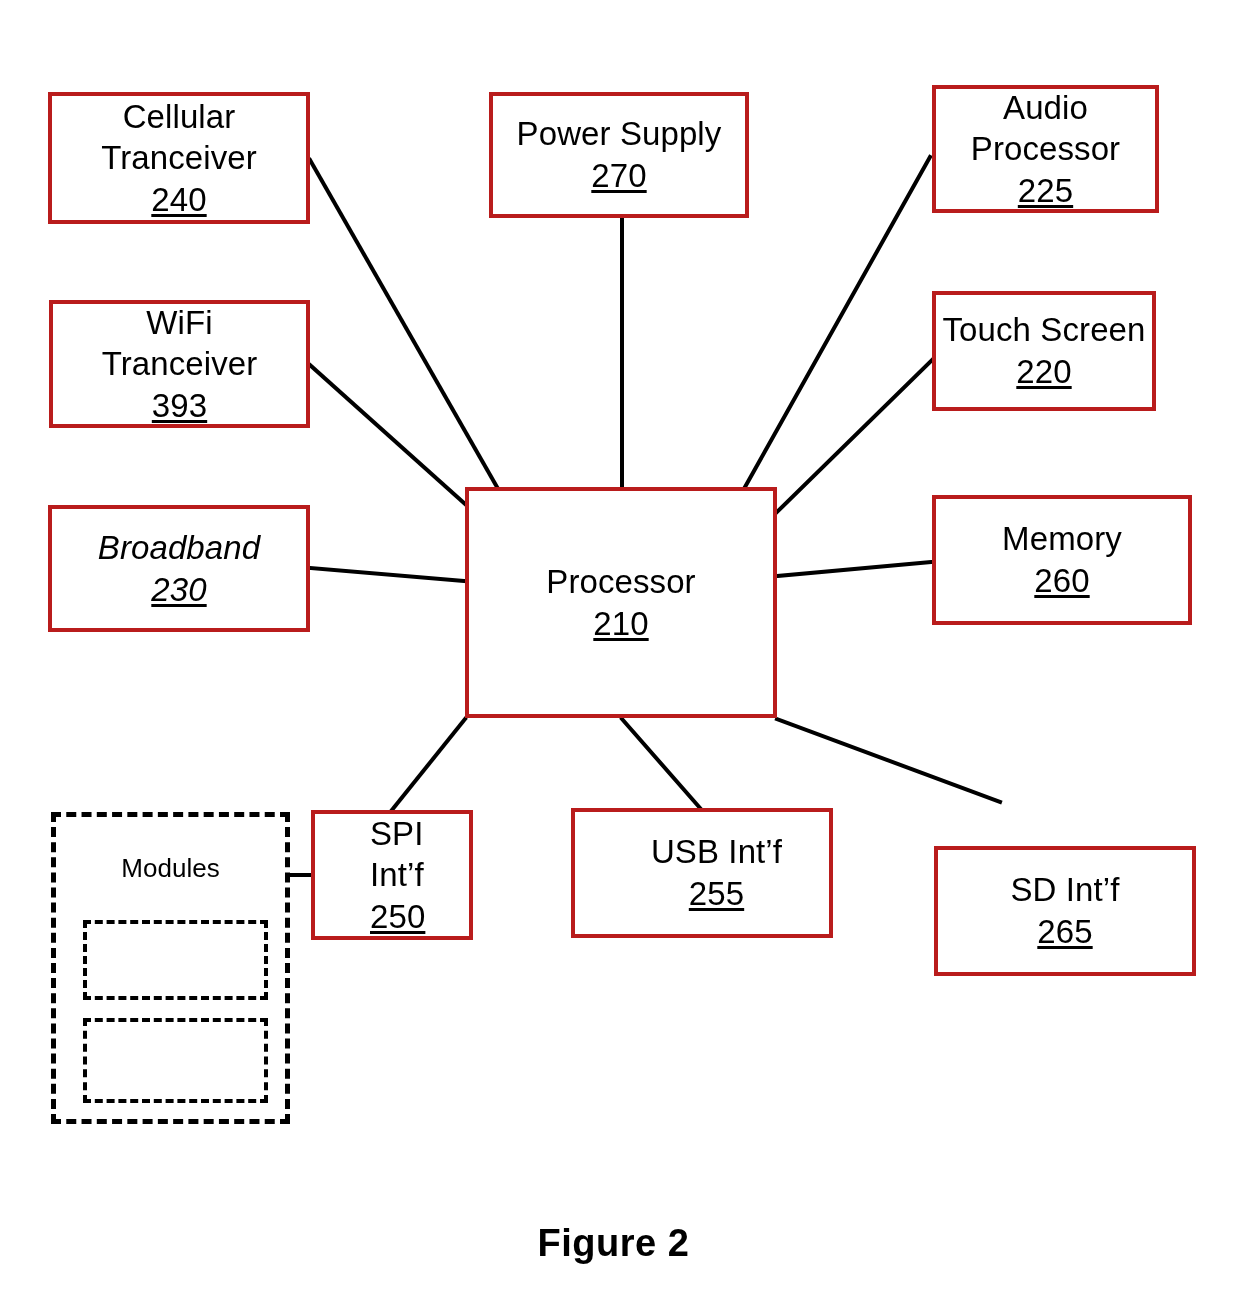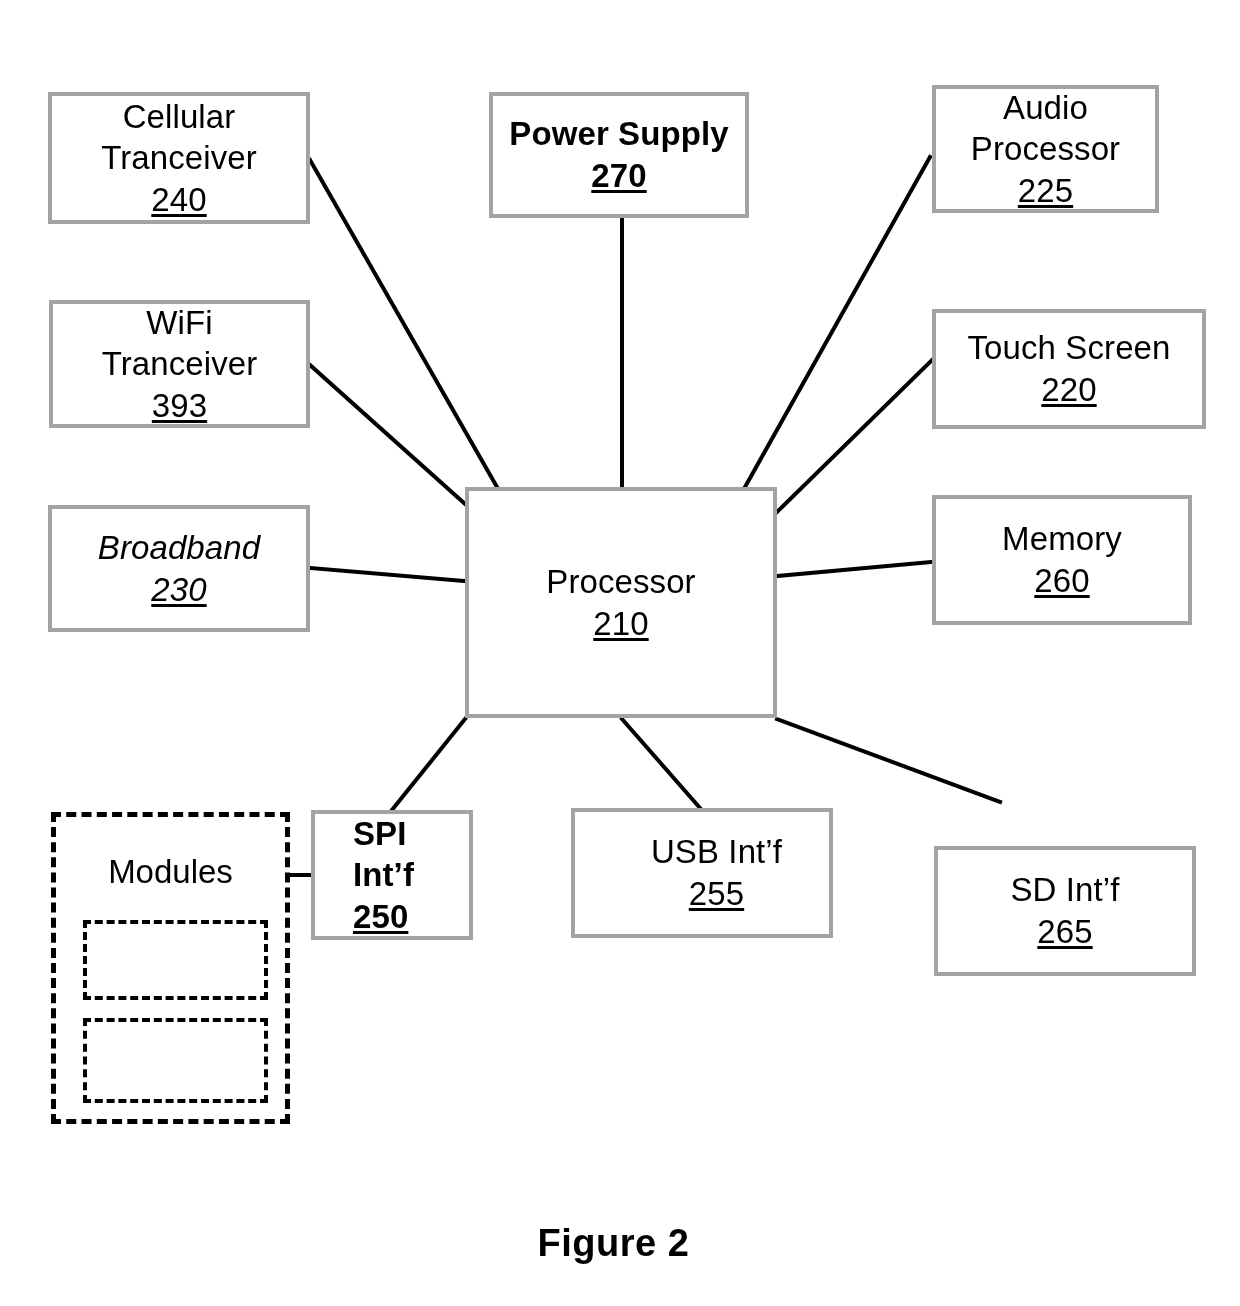--- a/index.html
+++ b/index.html
@@ -30,7 +30,7 @@
   .node {
     position: absolute;
     box-sizing: border-box;
-    border: 4px solid #a3a3a3;
+    border: 4px solid #b91c1c;
     background: #ffffff;
     display: flex;
     flex-direction: column;

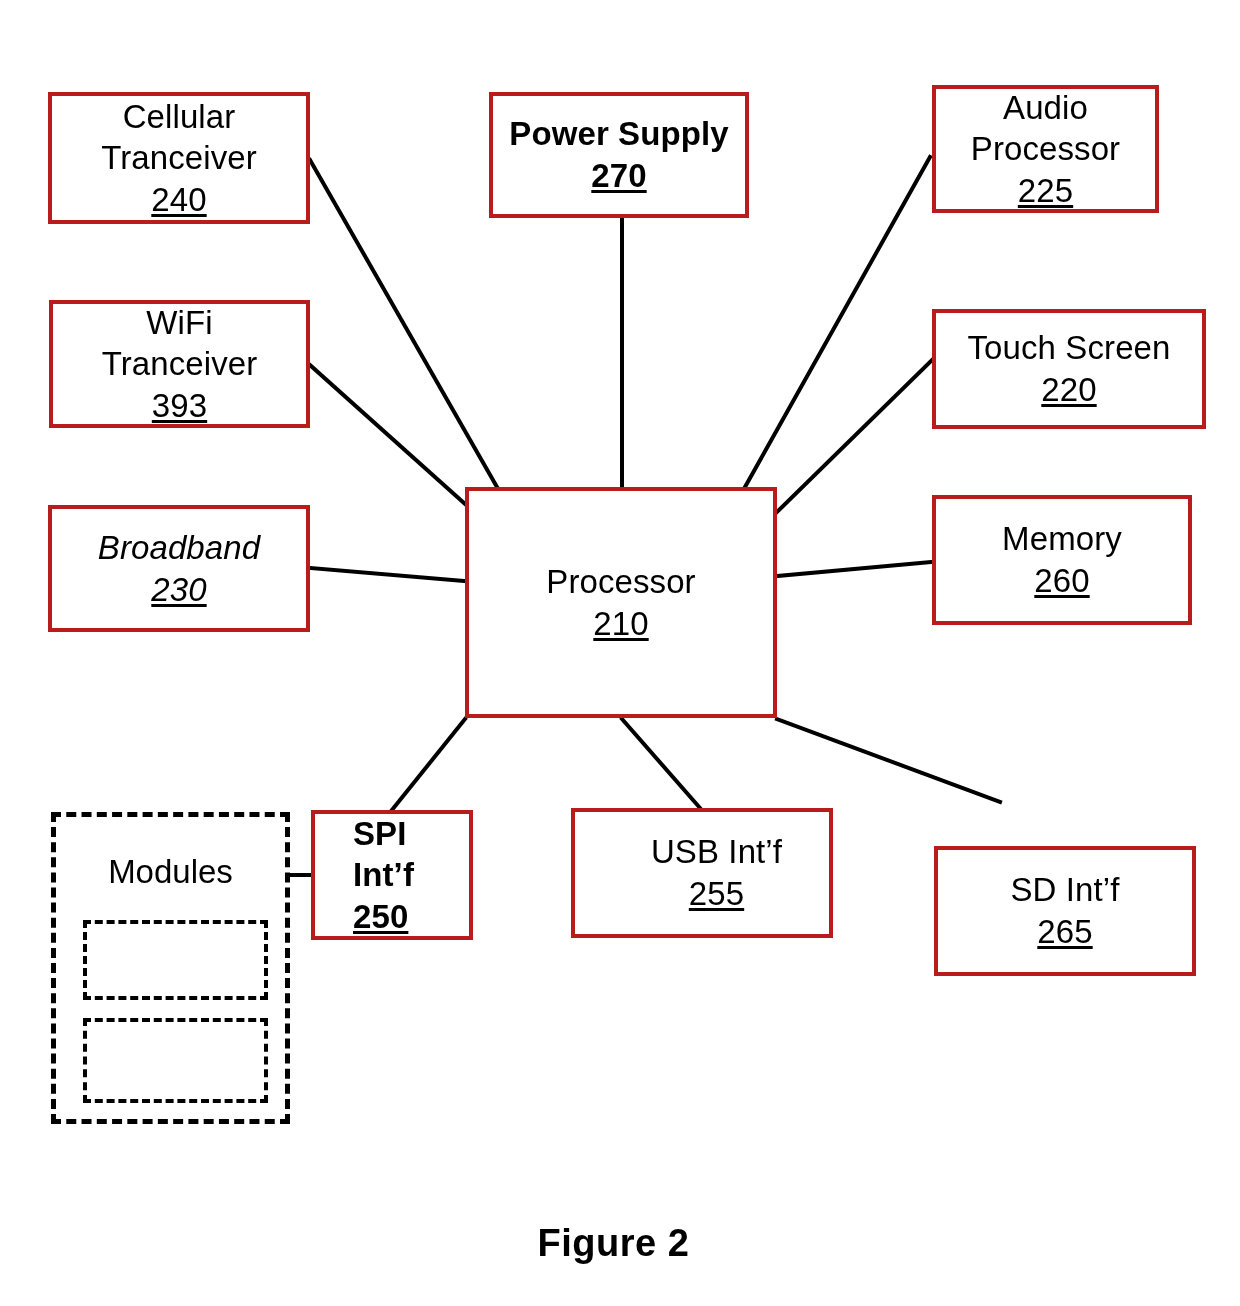--- a/index.html
+++ b/index.html
@@ -113,7 +113,7 @@
         <span class="label-line">Tranceiver</span>
         <span class="ref-num">240</span>
       </div>
-      <div class="node" id="node-power-supply" style="left: 489px; top: 92px; width: 260px; height: 126px; font-weight: bold;">
+      <div class="node" id="node-power-supply" style="left: 489px; top: 92px; width: 260px; height: 126px;">
         <span class="label-line">Power Supply</span>
         <span class="ref-num">270</span>
       </div>

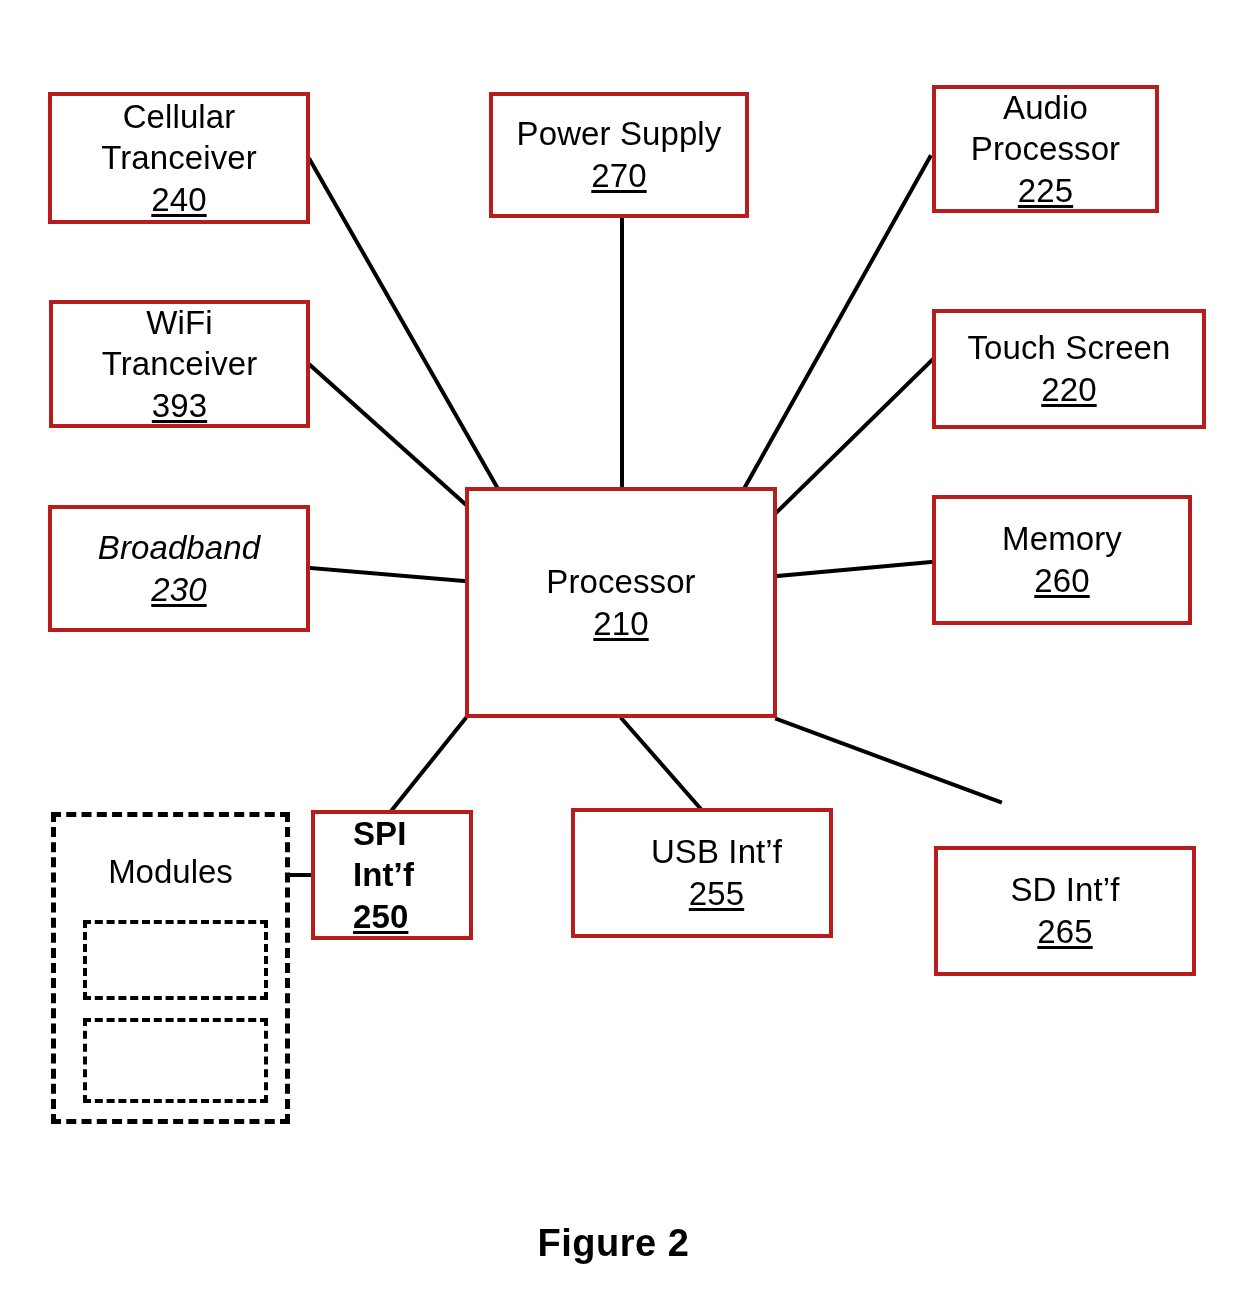--- a/index.html
+++ b/index.html
@@ -127,7 +127,7 @@
         <span class="label-line">Tranceiver</span>
         <span class="ref-num">393</span>
       </div>
-      <div class="node" id="node-touch-screen" style="left: 932px; top: 309px; width: 274px; height: 120px;">
+      <div class="node" id="node-touch-screen" style="left: 932px; top: 291px; width: 224px; height: 120px;">
         <span class="label-line">Touch Screen</span>
         <span class="ref-num">220</span>
       </div>

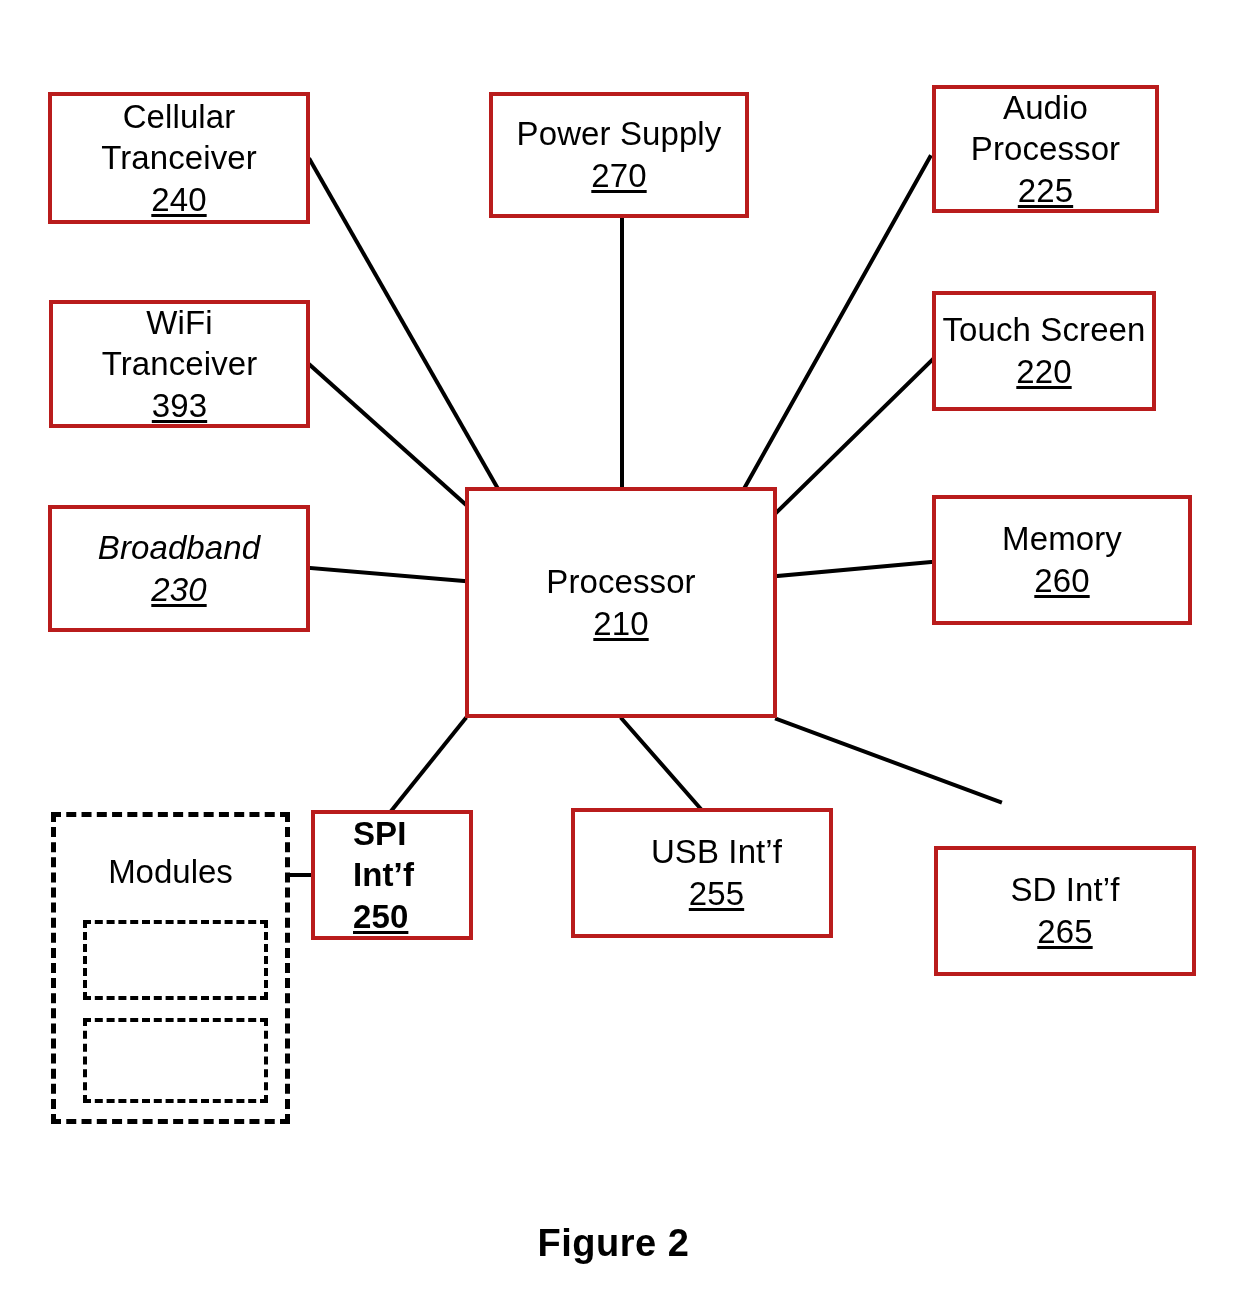--- a/index.html
+++ b/index.html
@@ -54,8 +54,7 @@
   .node.left-text {
     align-items: flex-start;
     text-align: right;
-    padding-left: 38px;
-    font-weight: bold;
+    padding-left: 55px;
   }
   
   .dashed-group {

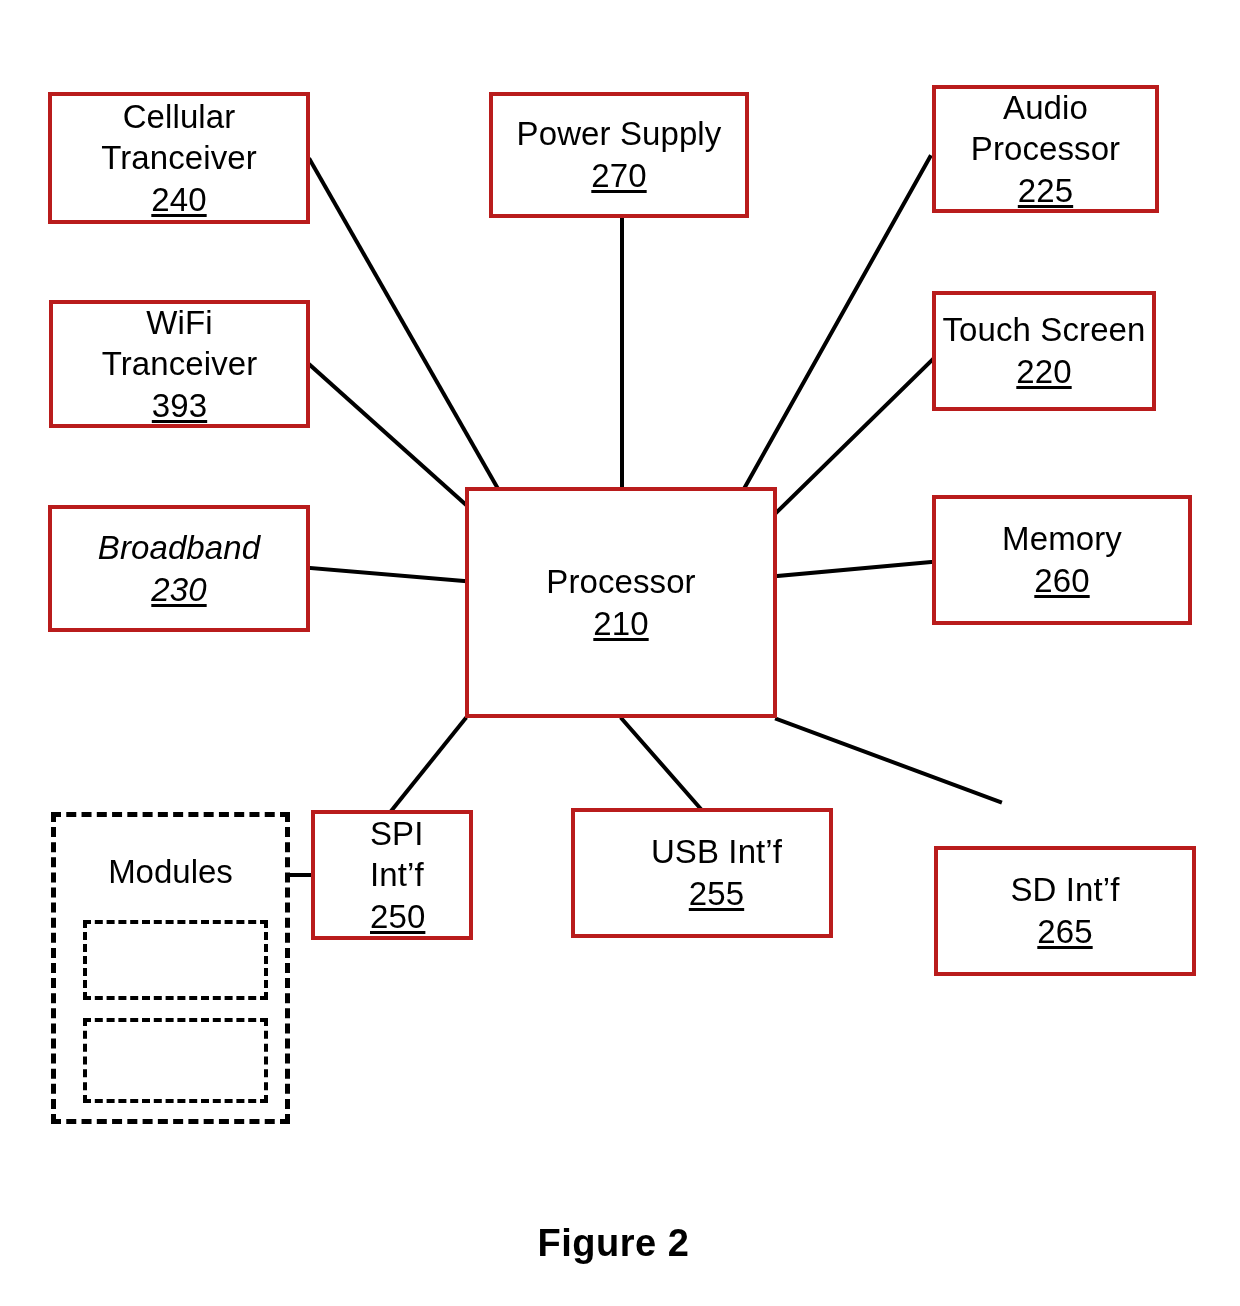--- a/index.html
+++ b/index.html
@@ -69,7 +69,7 @@
     left: 0;
     right: 0;
     text-align: center;
-    font-size: 33px;
+    font-size: 26px;
   }
   .dashed-slot {
     position: absolute;

